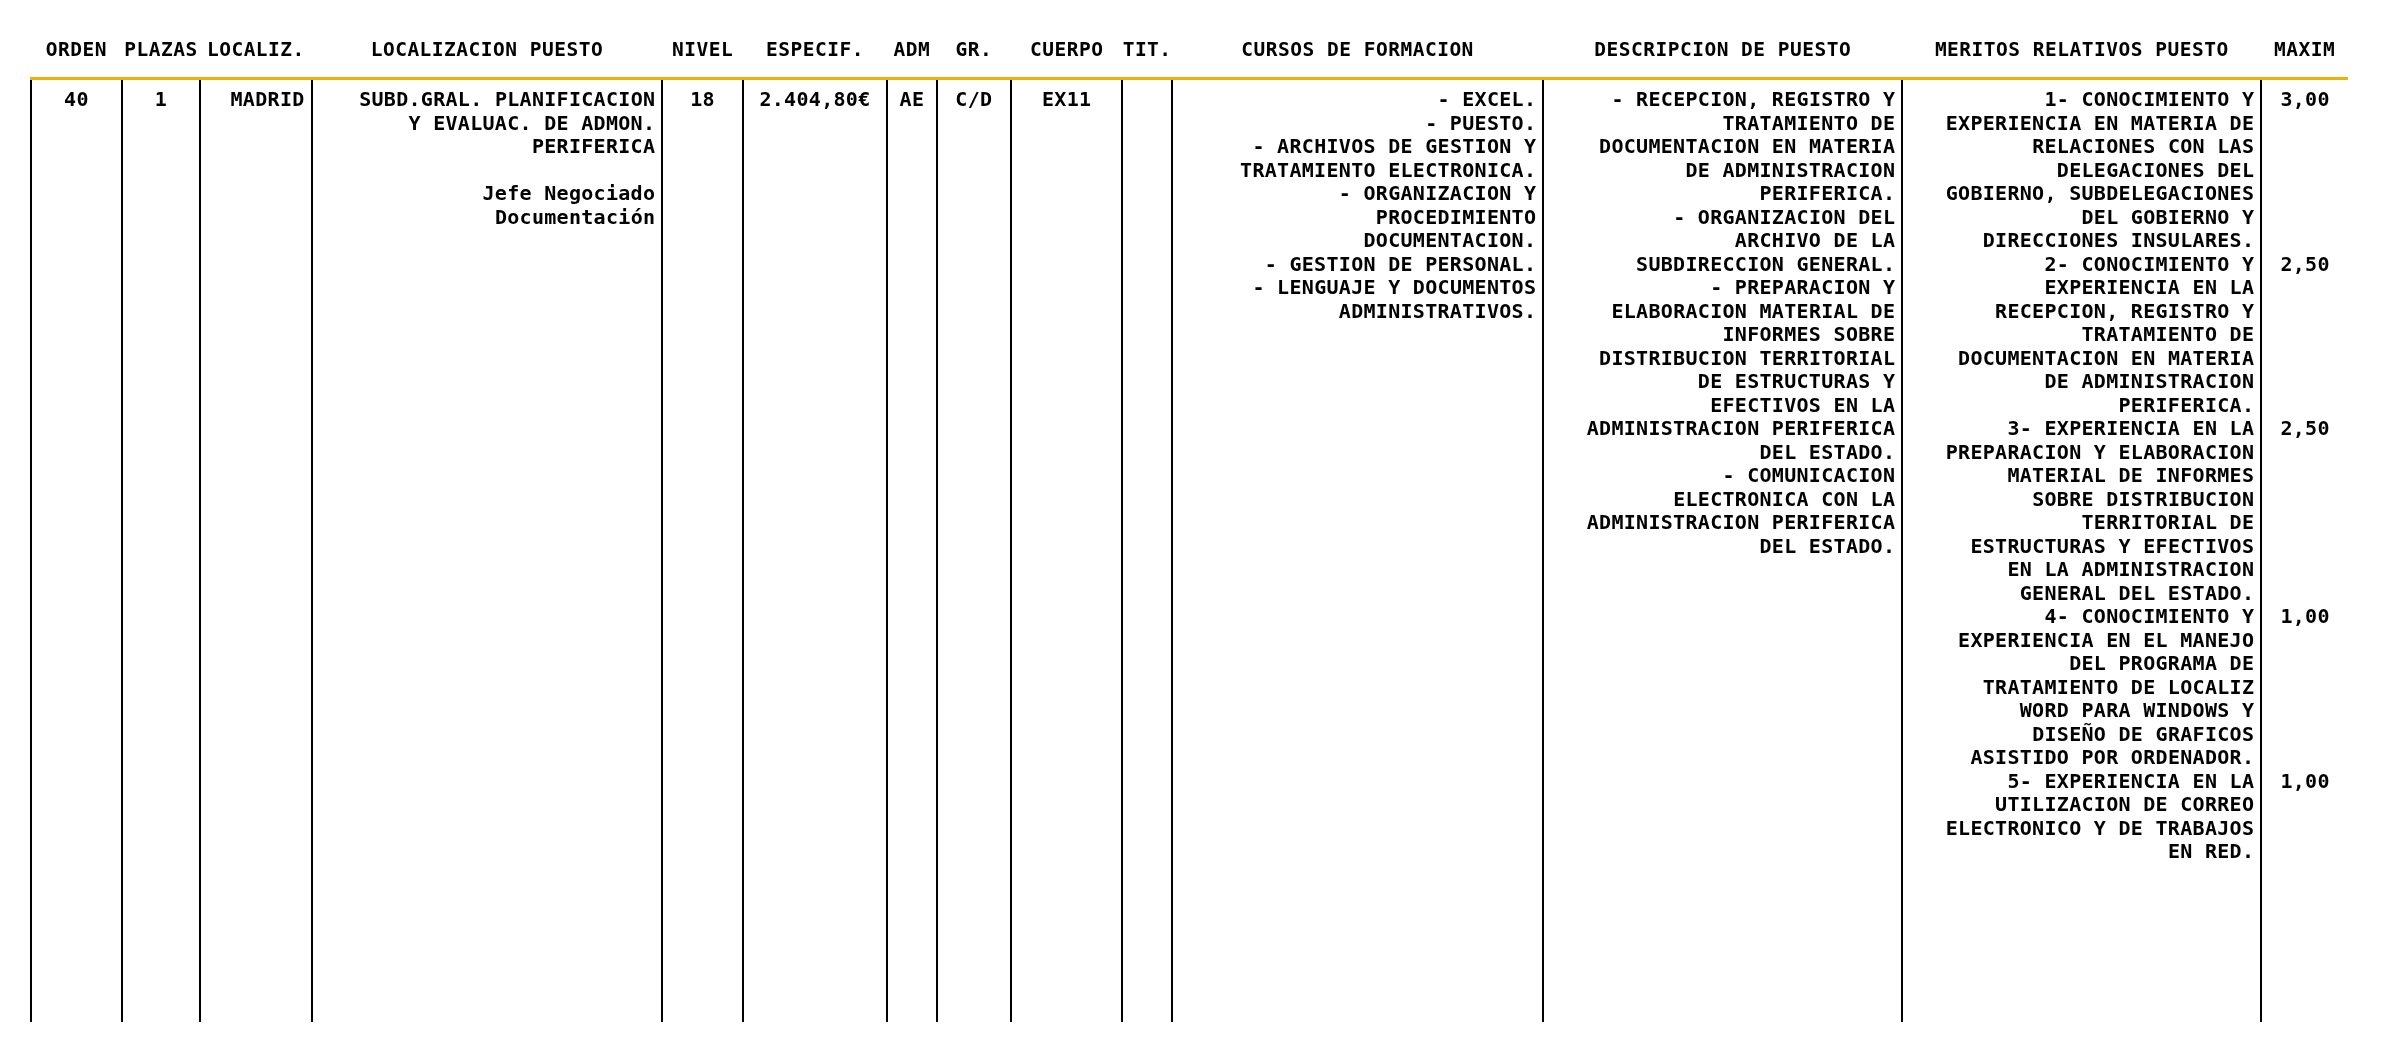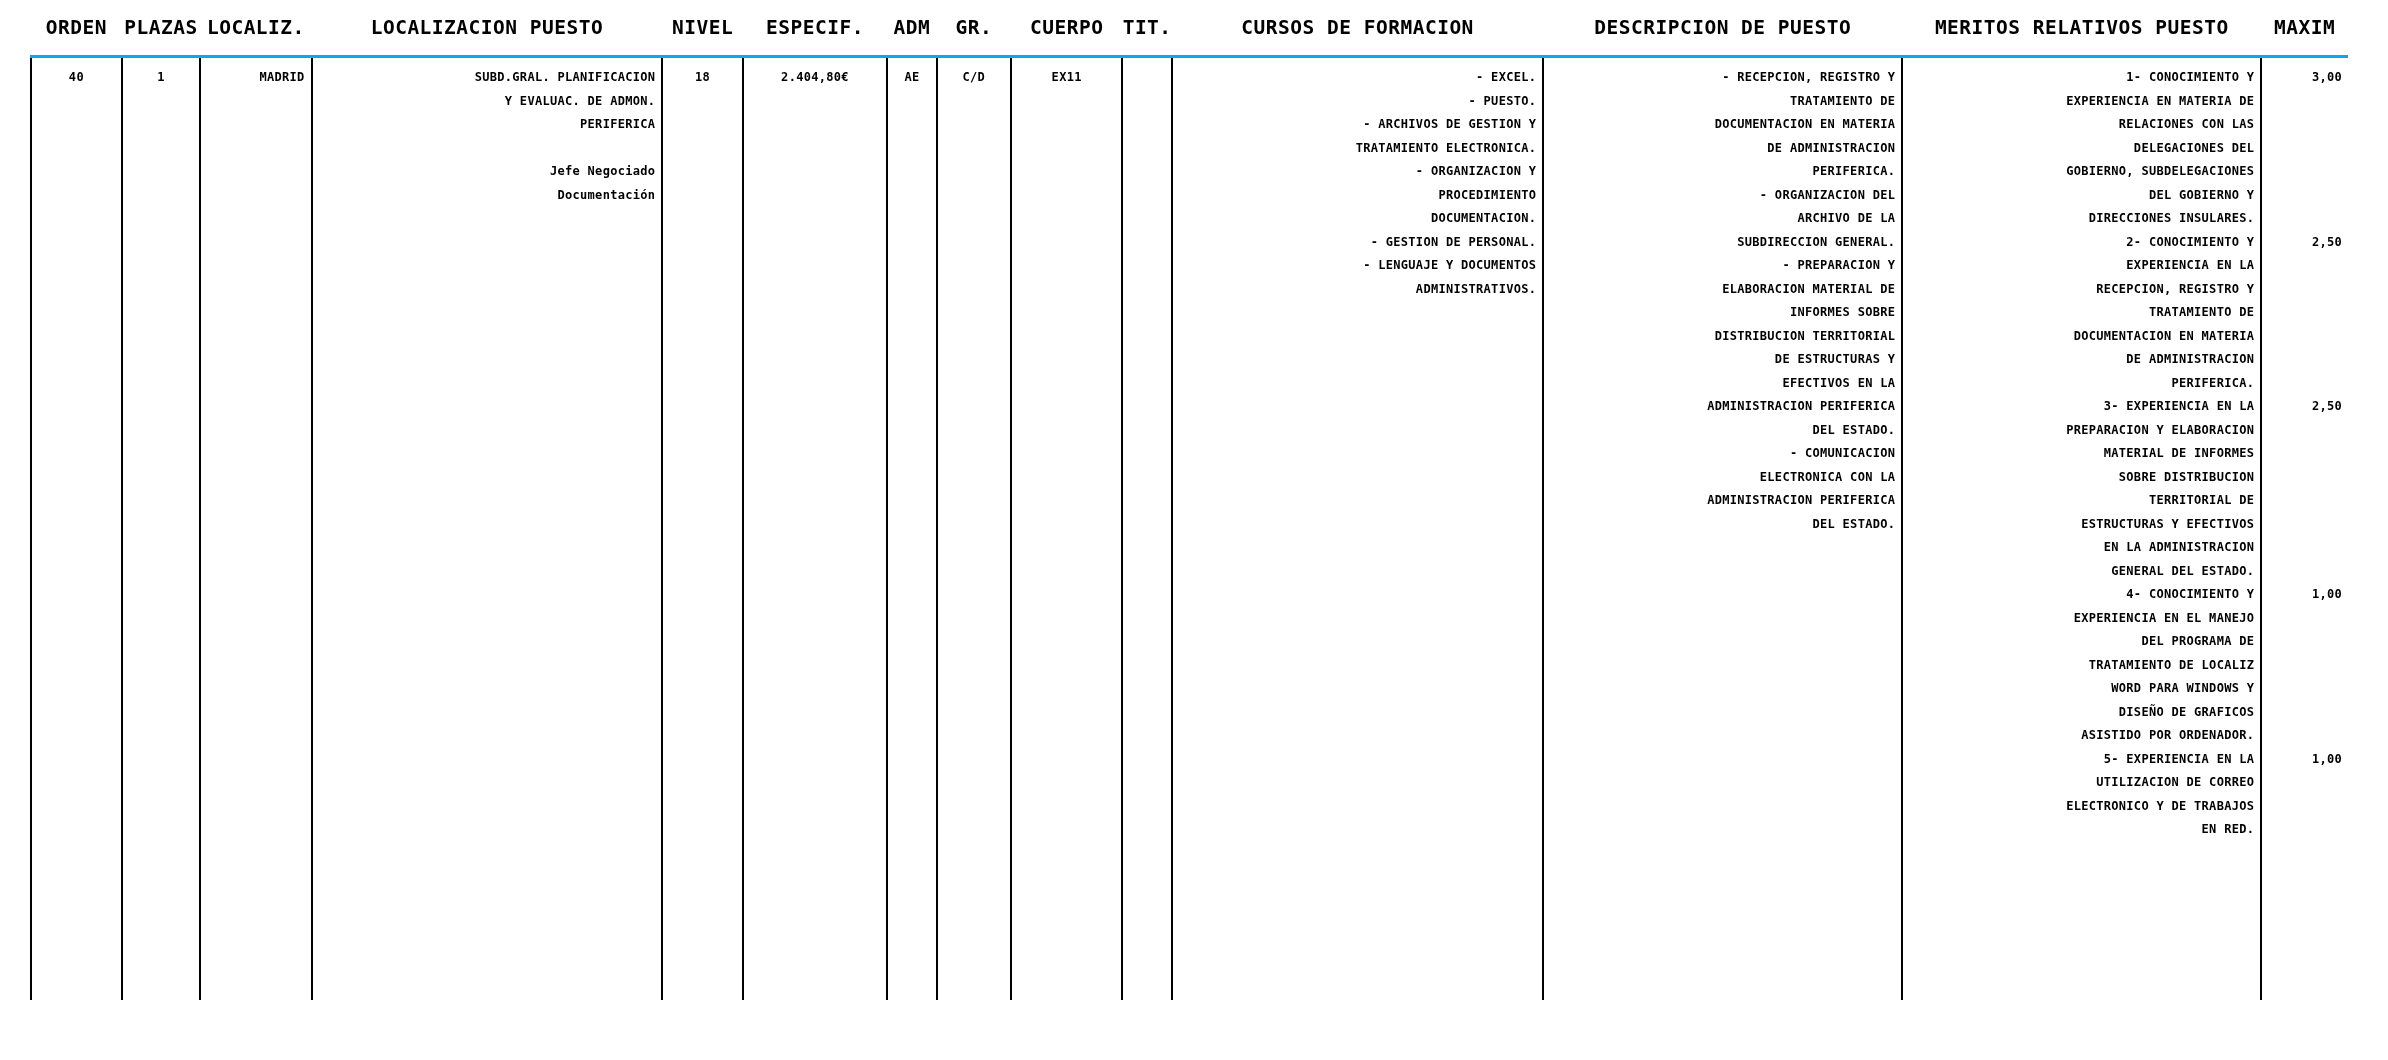--- a/index.html
+++ b/index.html
@@ -19,7 +19,7 @@
     width: 2388px;
     height: 1060px;
     box-sizing: border-box;
-    padding: 16px 40px 0 30px;
+    padding: 38px 40px 0 30px;
     border-radius: 7px;
   }
   table.doc {

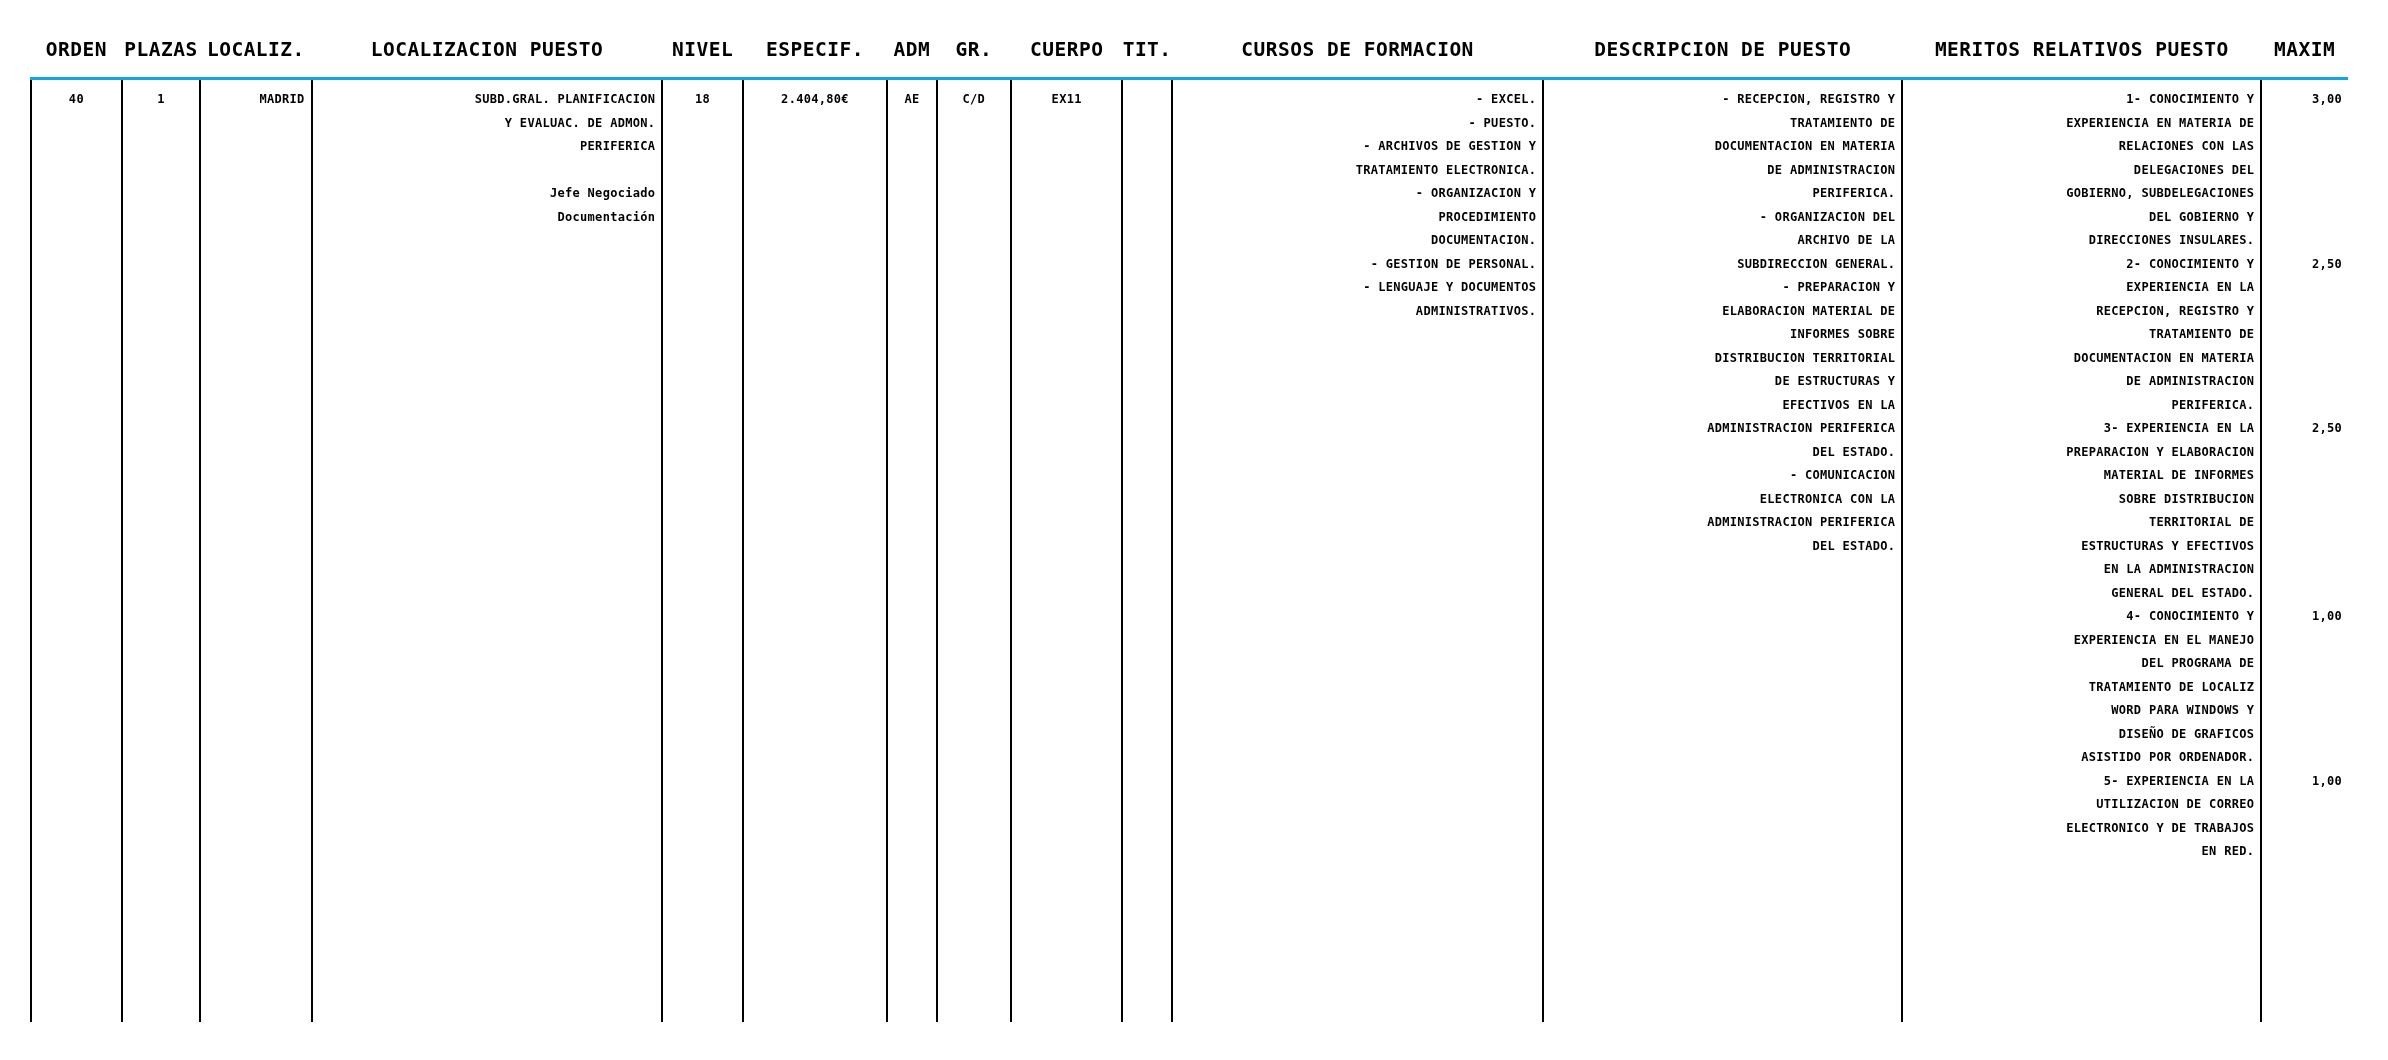--- a/index.html
+++ b/index.html
@@ -40,9 +40,9 @@
   tbody td {
     border-left: 2px solid #000;
     border-right: 2px solid #000;
-    border-top: 3px solid #0ea5e9;
+    border-top: 3px solid #eab308;
     vertical-align: top;
-    font-size: 12px;
+    font-size: 20px;
     font-weight: bold;
     letter-spacing: 0.3px;
     line-height: 23.5px;

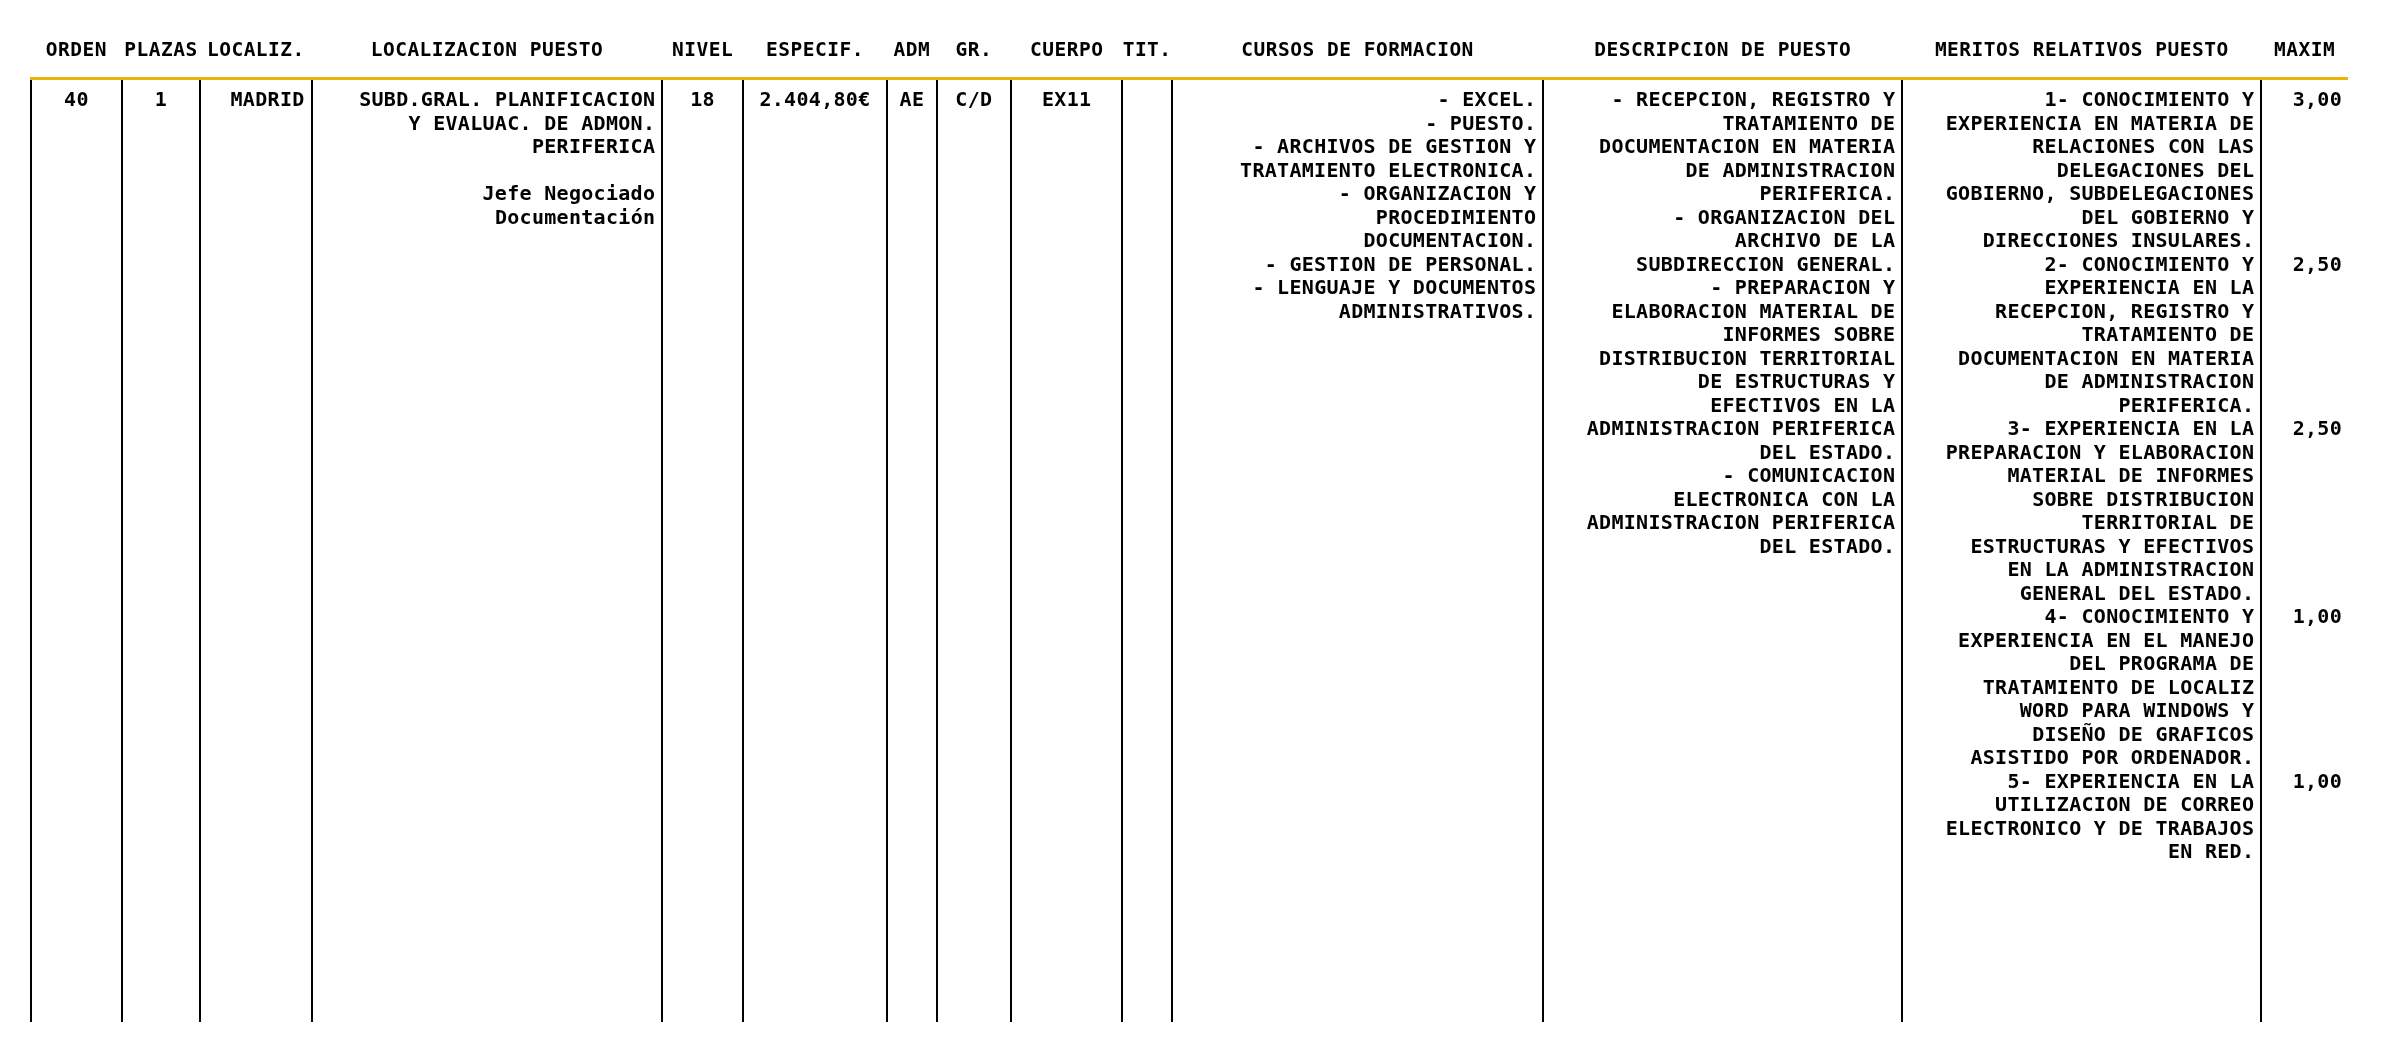--- a/index.html
+++ b/index.html
@@ -55,7 +55,7 @@
   .cell-lines > div { white-space: pre-wrap; }
   .blank-line { height: 23.5px; }
   .max-col .m-val {
-    text-align: right;
+    text-align: center;
   }
   .max-col .m-spacer { }
 </style>

